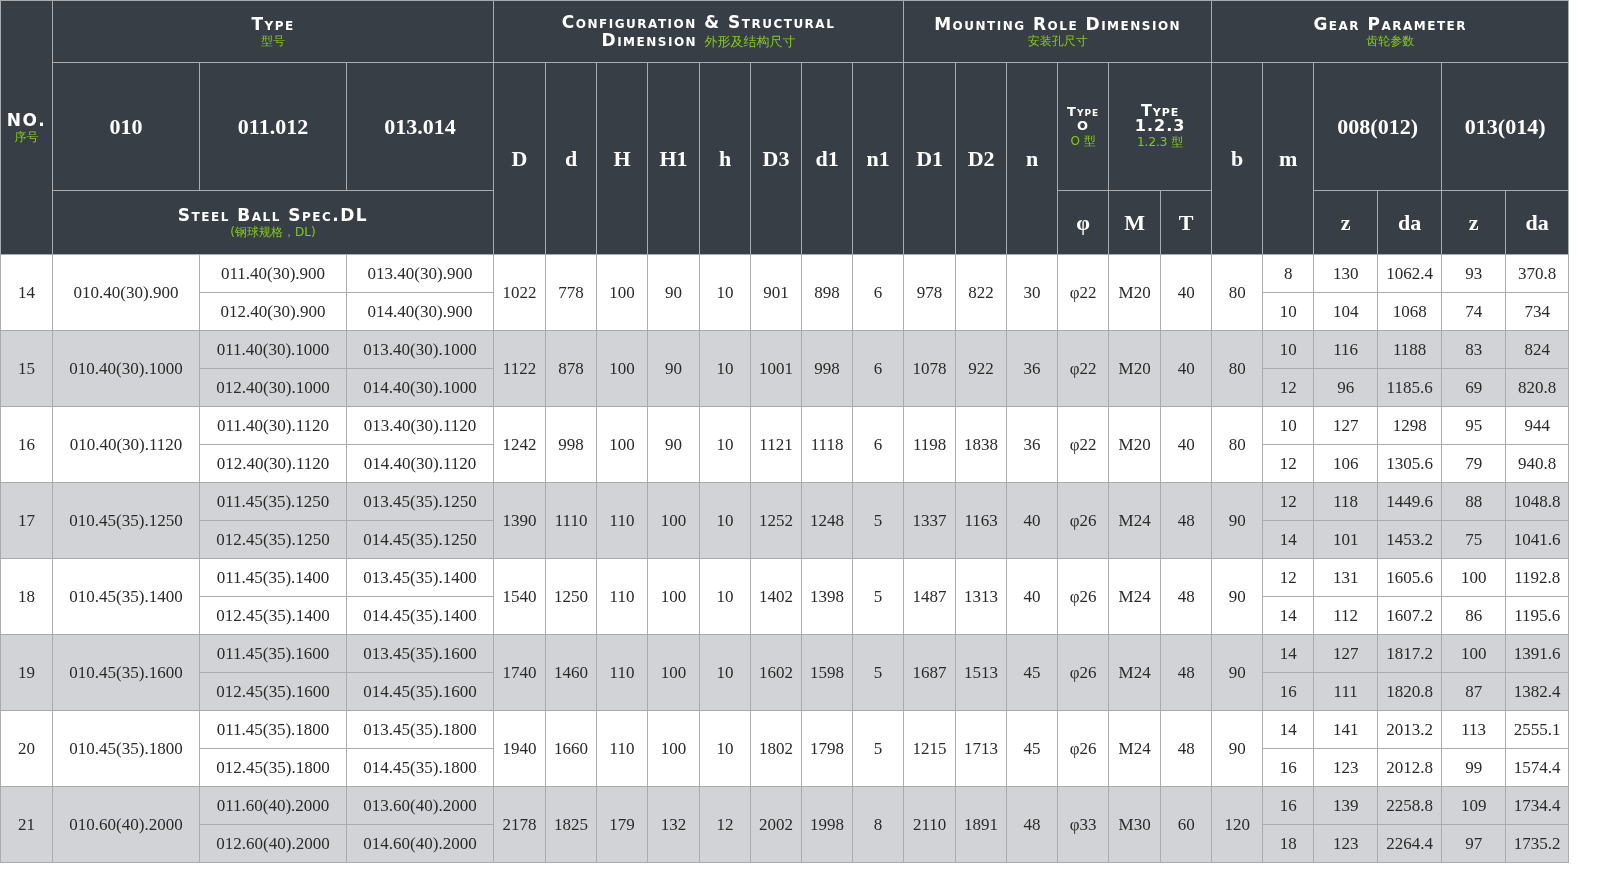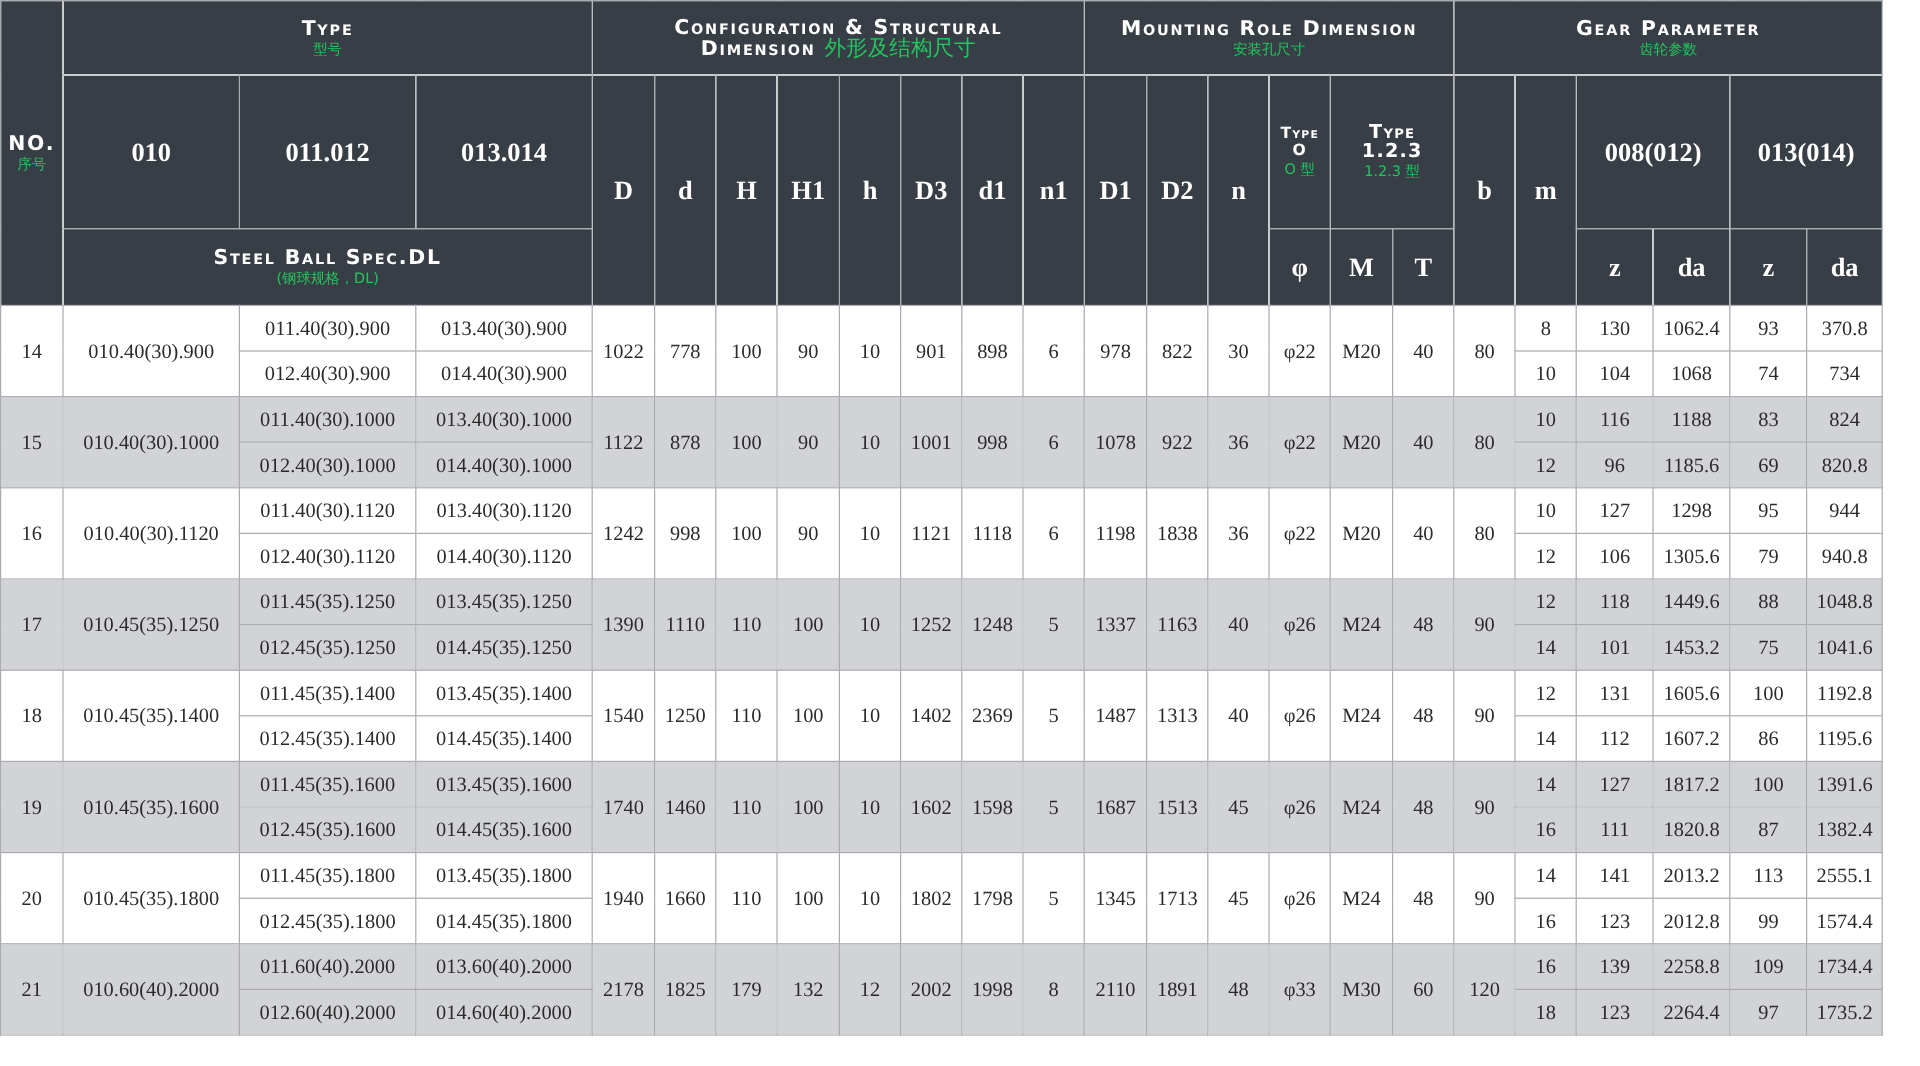--- a/index.html
+++ b/index.html
@@ -40,7 +40,7 @@
     font-weight: normal;
     letter-spacing: 0;
     font-size: 12px;
-    color: #22c55e;
+    color: #84cc16;
     line-height: 16px;
   }
   thead .cn-inline { display: inline; font-size: 18px; font-family: Liberation Serif, serif; }

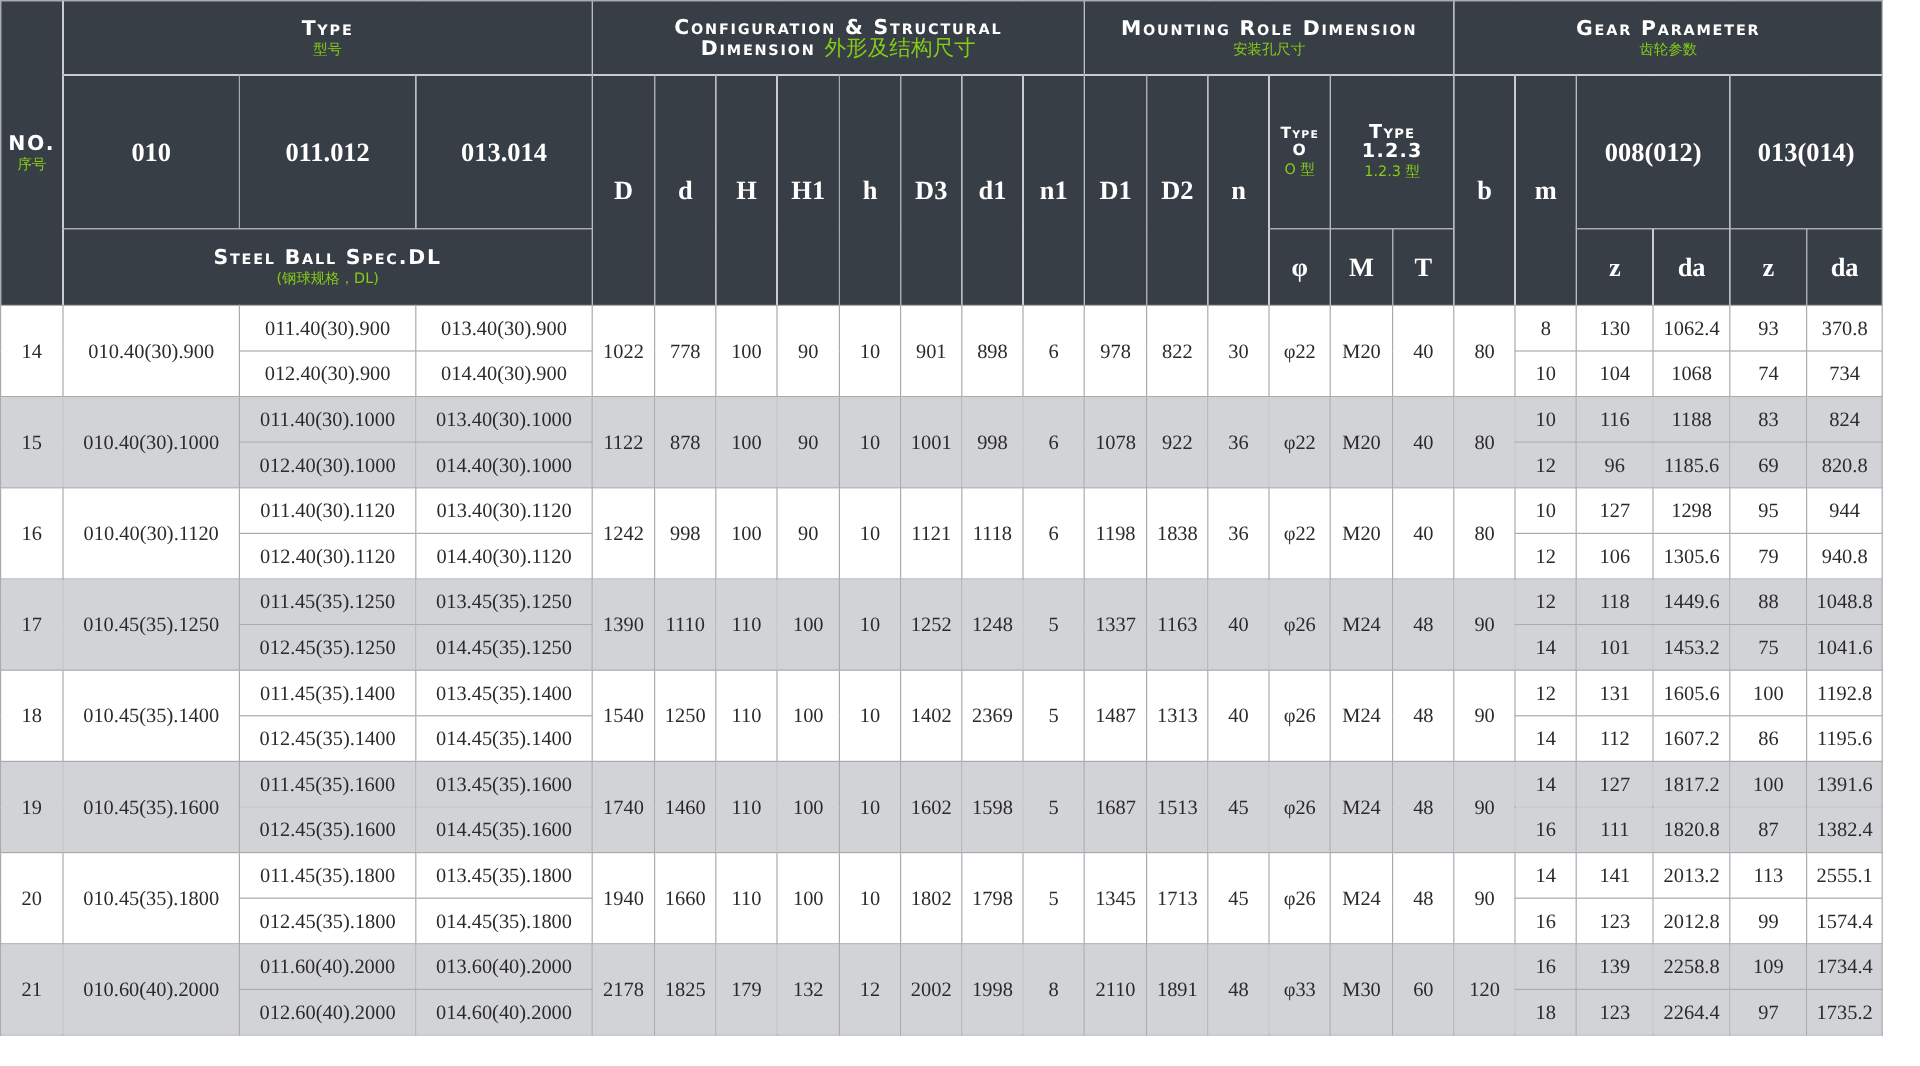--- a/index.html
+++ b/index.html
@@ -43,7 +43,7 @@
     color: #84cc16;
     line-height: 16px;
   }
-  thead .cn-inline { display: inline; font-size: 18px; font-family: Liberation Serif, serif; }
+  thead .cn-inline { display: inline; font-size: 13px; font-family: Liberation Serif, serif; }
   thead th.sc {
     font-family: "DejaVu Sans", sans-serif;
     font-variant: small-caps;

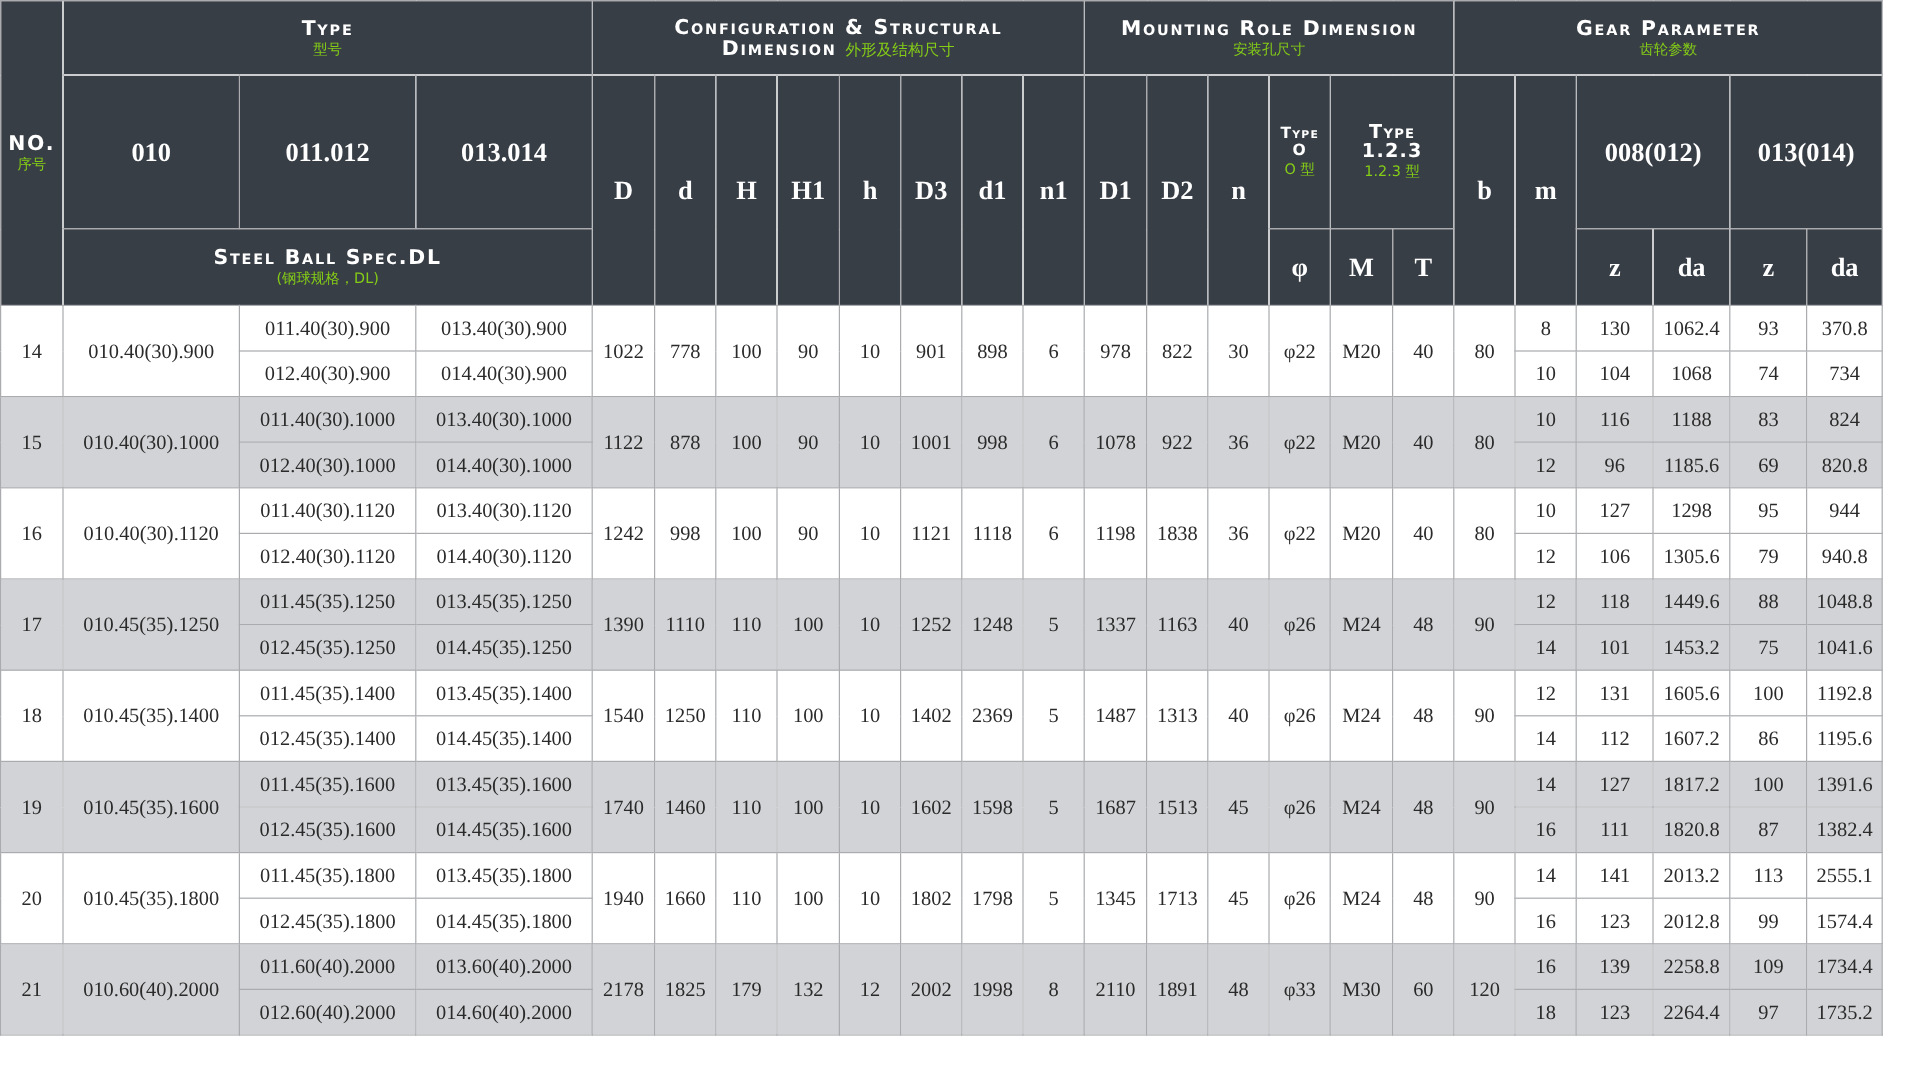--- a/index.html
+++ b/index.html
@@ -314,7 +314,7 @@
         <td rowspan="2">100</td>
         <td rowspan="2">10</td>
         <td rowspan="2">1402</td>
-        <td rowspan="2">2369</td>
+        <td rowspan="2">1398</td>
         <td rowspan="2">5</td>
         <td rowspan="2">1487</td>
         <td rowspan="2">1313</td>

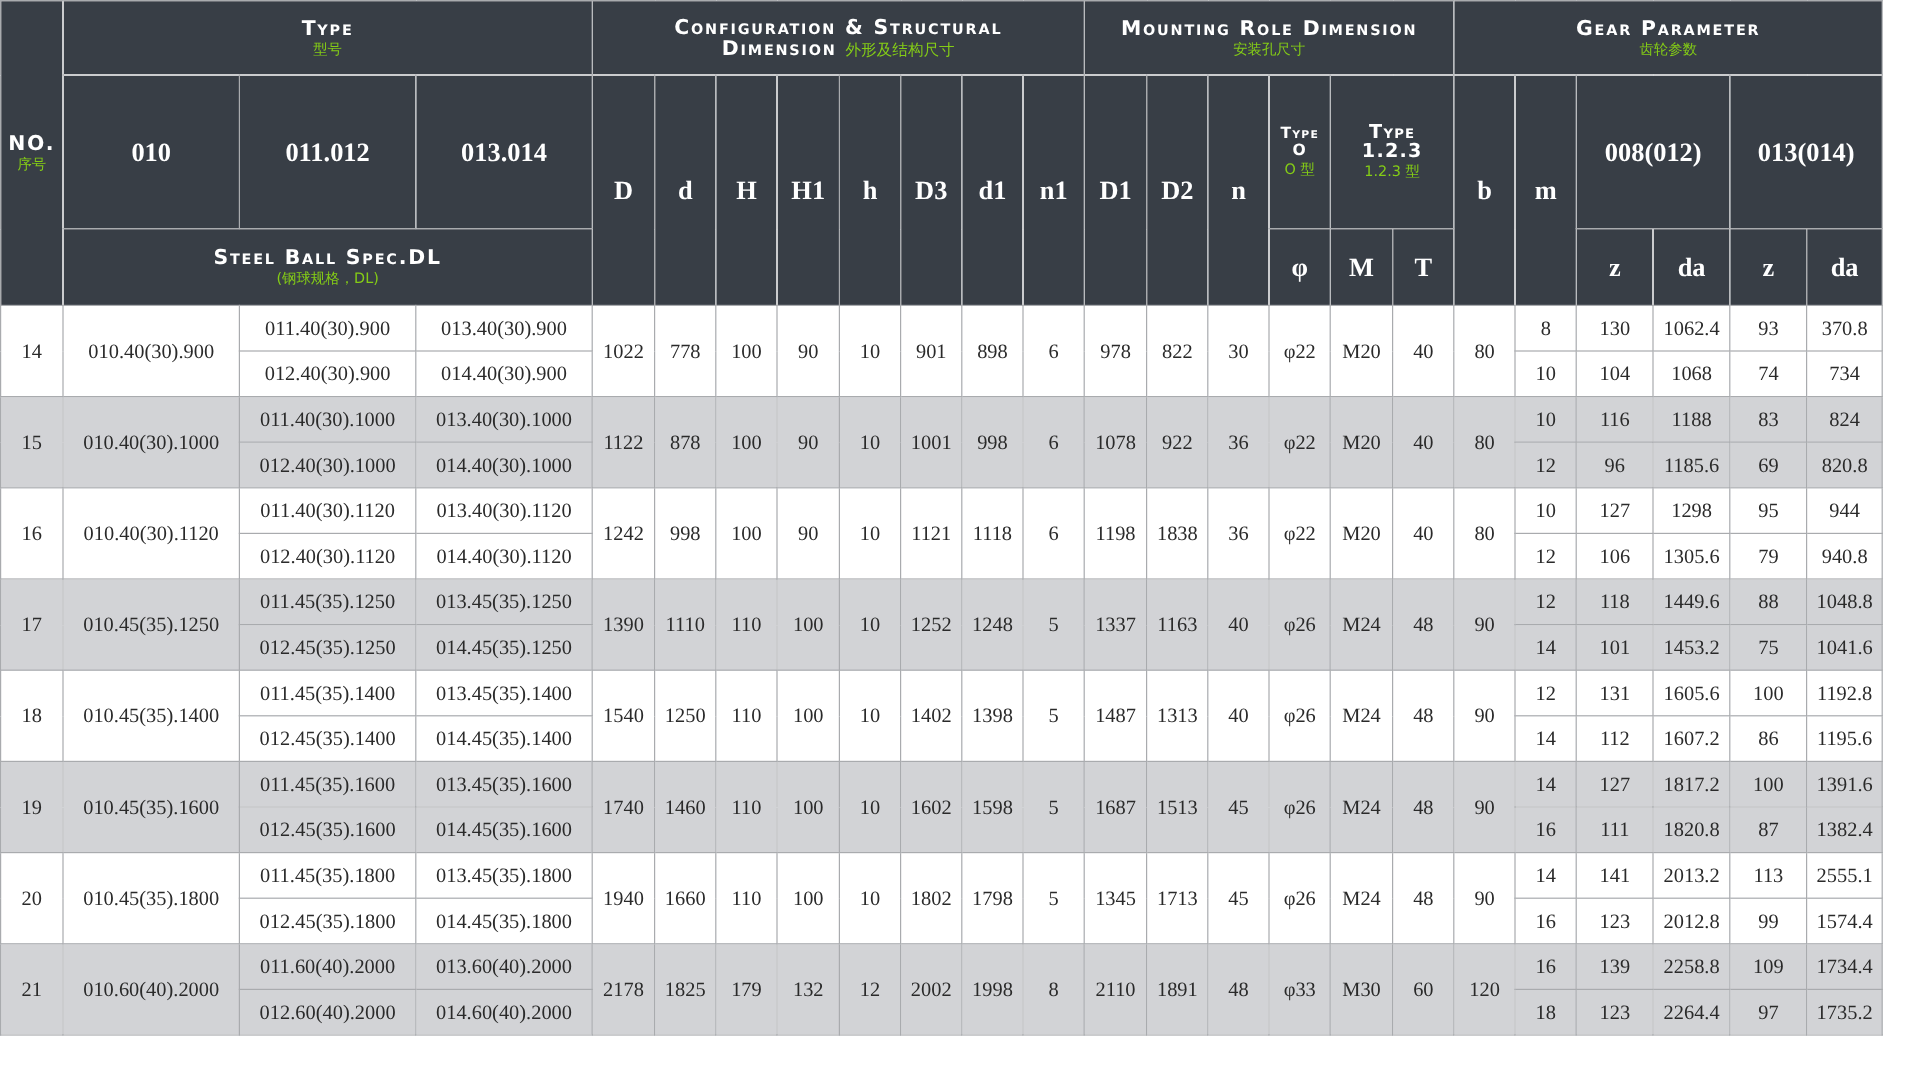--- a/index.html
+++ b/index.html
@@ -386,7 +386,7 @@
         <td rowspan="2">1802</td>
         <td rowspan="2">1798</td>
         <td rowspan="2">5</td>
-        <td rowspan="2">1345</td>
+        <td rowspan="2">1215</td>
         <td rowspan="2">1713</td>
         <td rowspan="2">45</td>
         <td rowspan="2">φ26</td>

